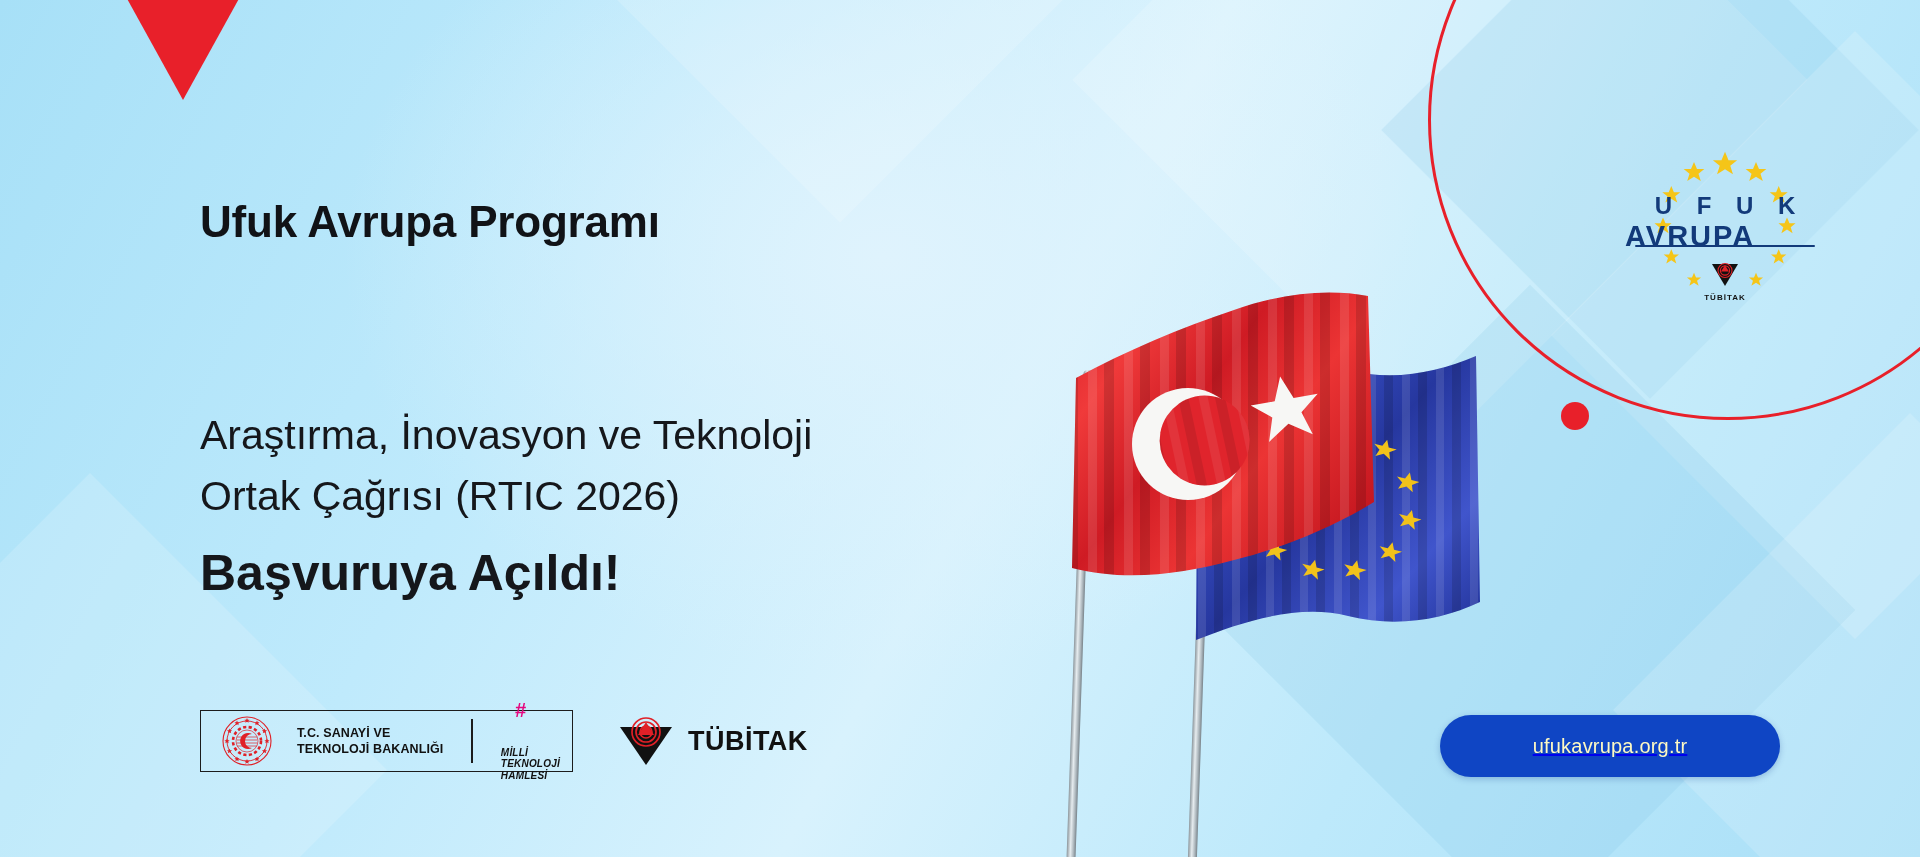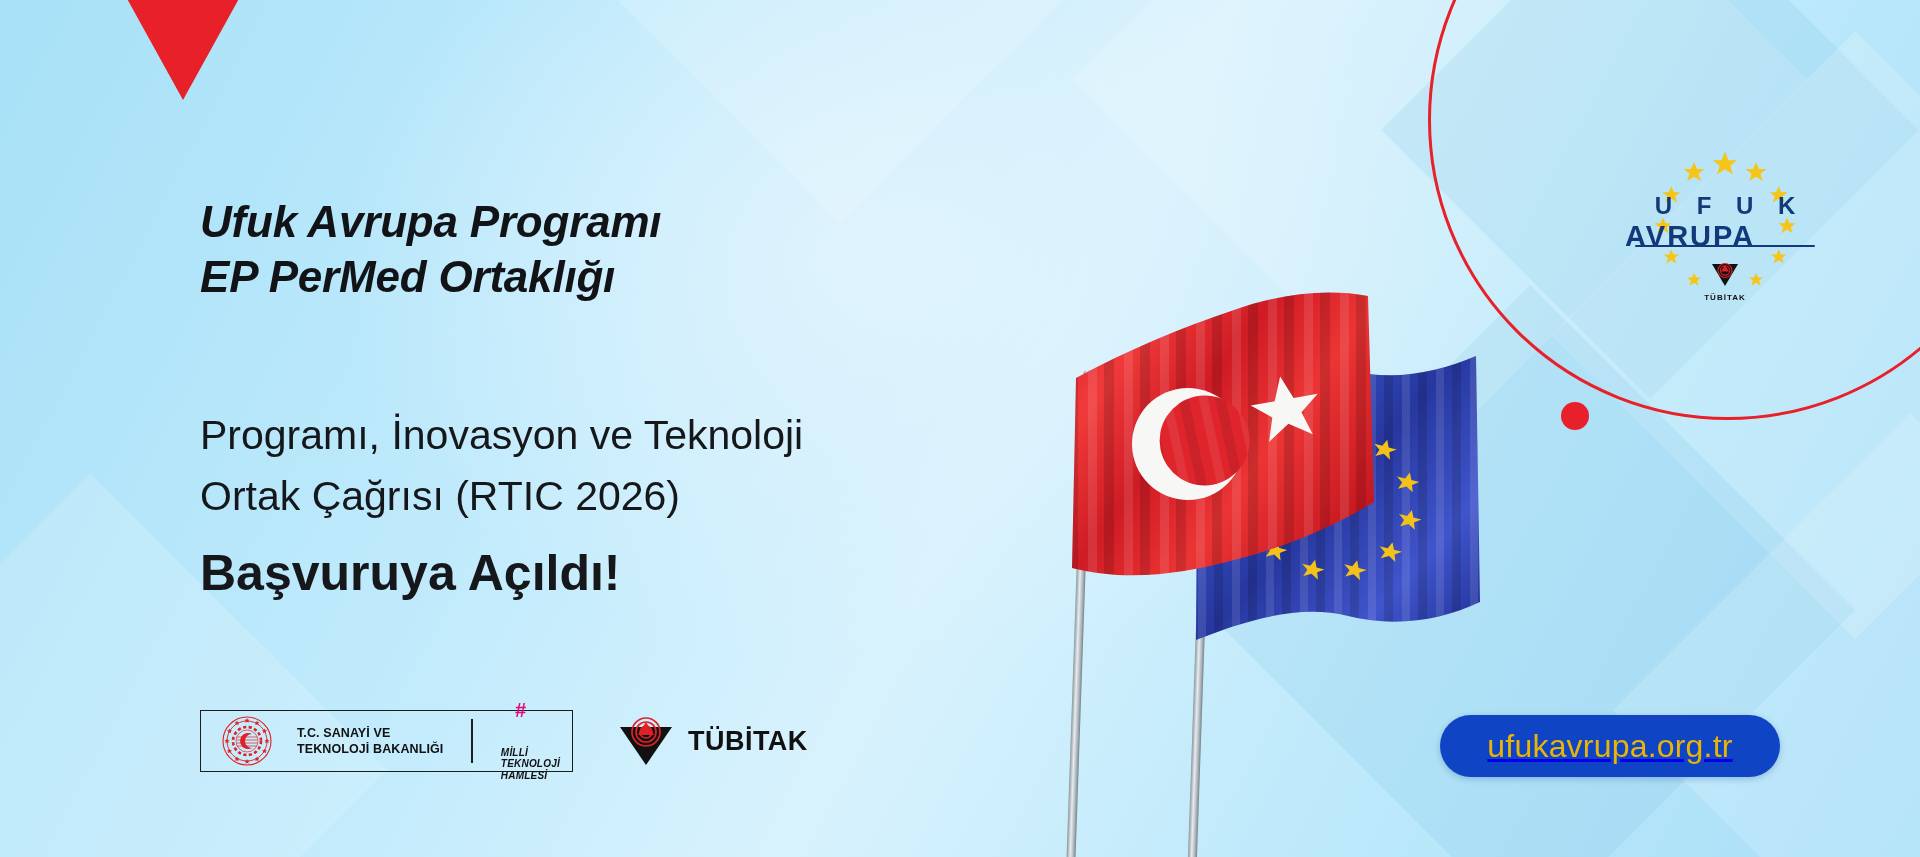--- a/index.html
+++ b/index.html
@@ -67,7 +67,7 @@
     letter-spacing:-0.2px;
     font-stretch:condensed;
   }
-  #headline .hl { display:block; white-space:nowrap;font-style:italic; }
+  #headline .hl { display:block; white-space:nowrap; }
 
   #subhead {
     position:absolute; left:200px; top:405px;

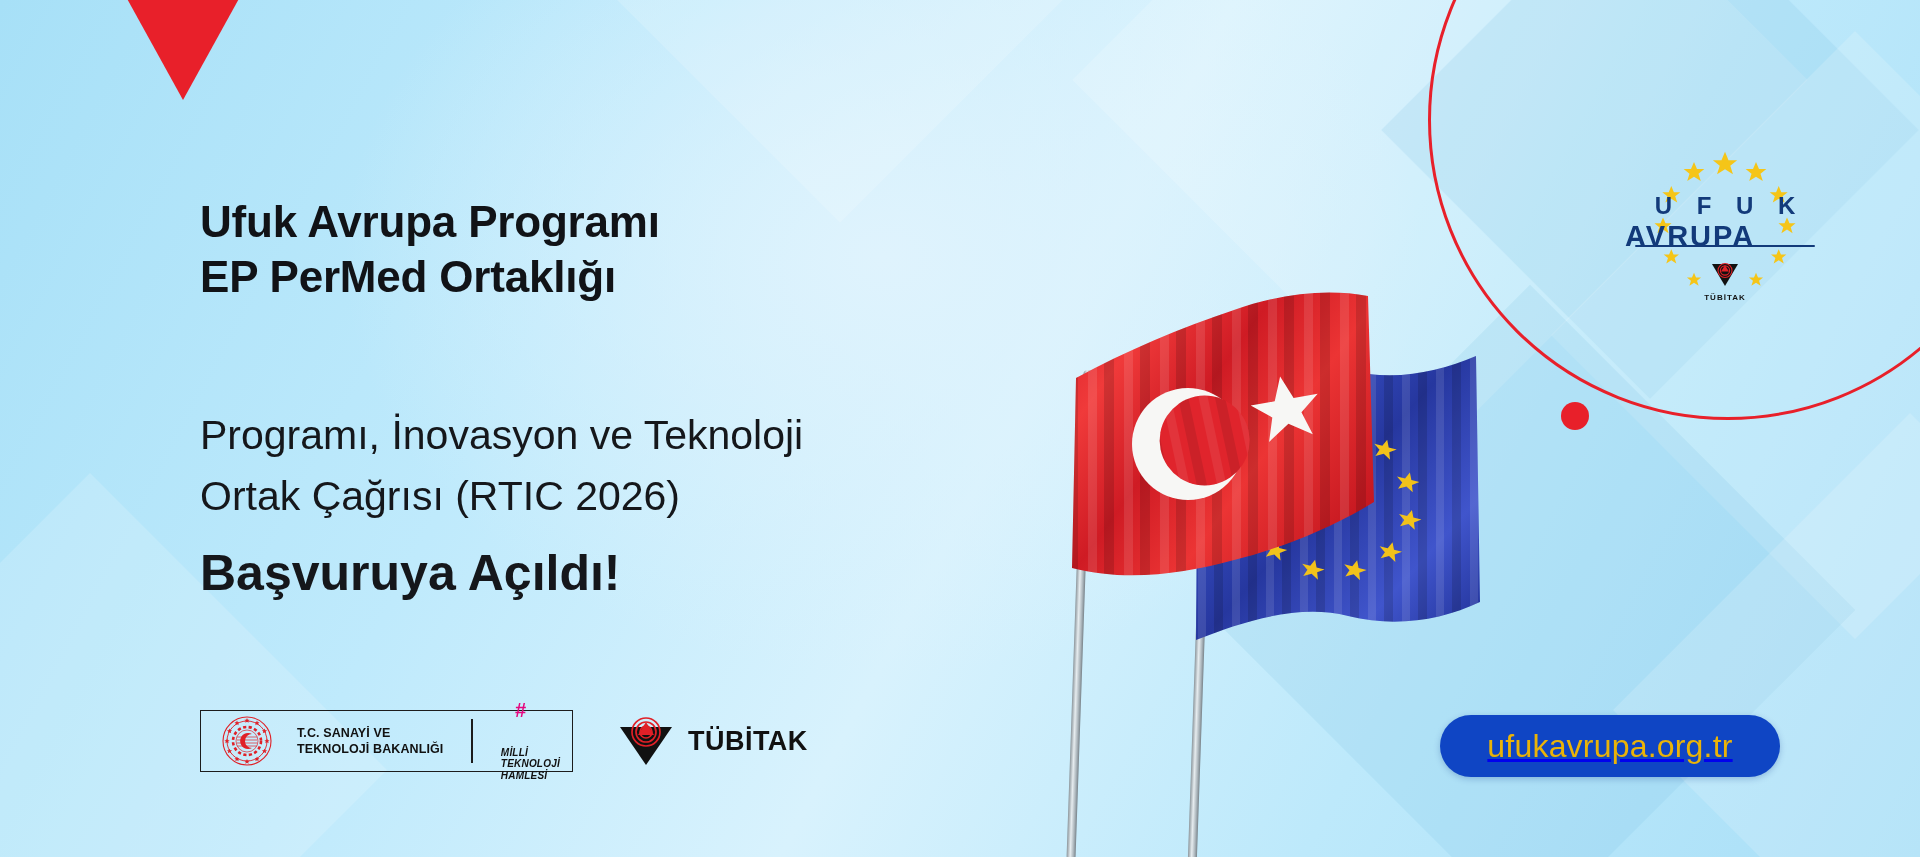--- a/index.html
+++ b/index.html
@@ -187,7 +187,6 @@
 
   <div id="headline">
     <span class="hl">Ufuk Avrupa Programı</span>
-    <span class="hl">EP PerMed Ortaklığı</span>
   </div>
 
   <div id="subhead">

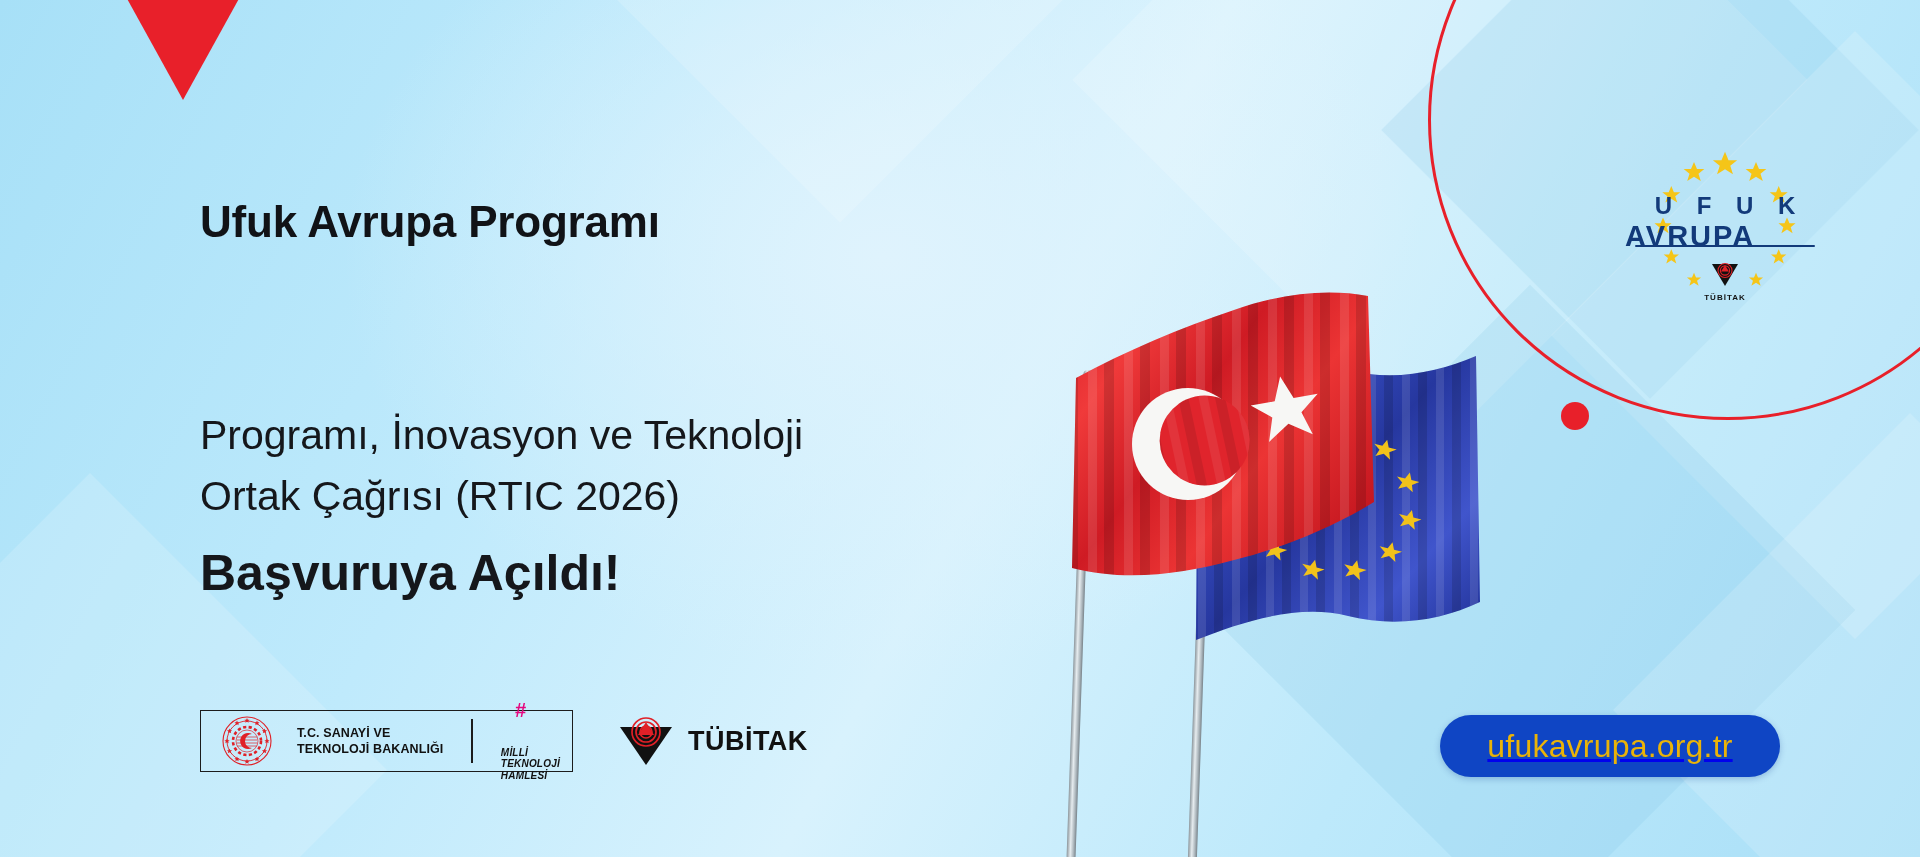--- a/index.html
+++ b/index.html
@@ -190,7 +190,7 @@
   </div>
 
   <div id="subhead">
-    <span class="sl">Programı, İnovasyon ve Teknoloji</span>
+    <span class="sl">Araştırma, İnovasyon ve Teknoloji</span>
     <span class="sl">Ortak Çağrısı (RTIC 2026)</span>
     <span class="sl bold">Başvuruya Açıldı!</span>
   </div>

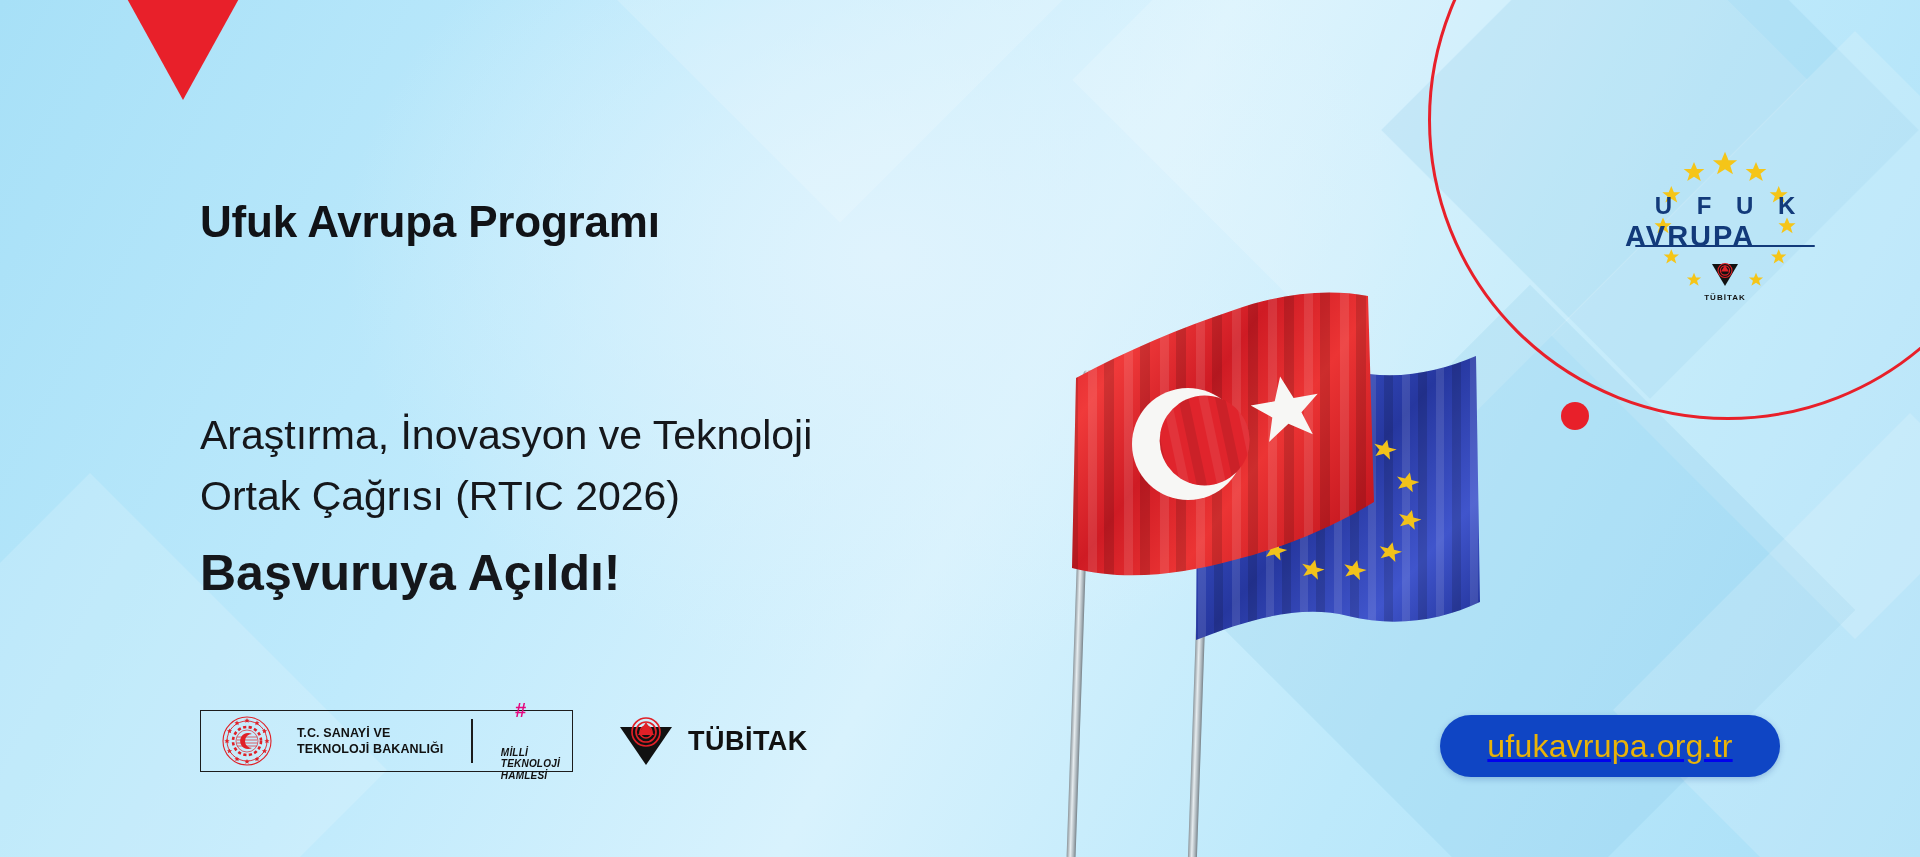--- a/index.html
+++ b/index.html
@@ -119,7 +119,7 @@
     box-shadow:0 2px 6px rgba(12,50,140,0.25);
   }
   #url-text {
-    color:#eab308; font-size:32px; font-weight:400; letter-spacing:0.2px;
+    color:#fef9c3; font-size:20px; font-weight:400; letter-spacing:0.2px;
   }
 
   

